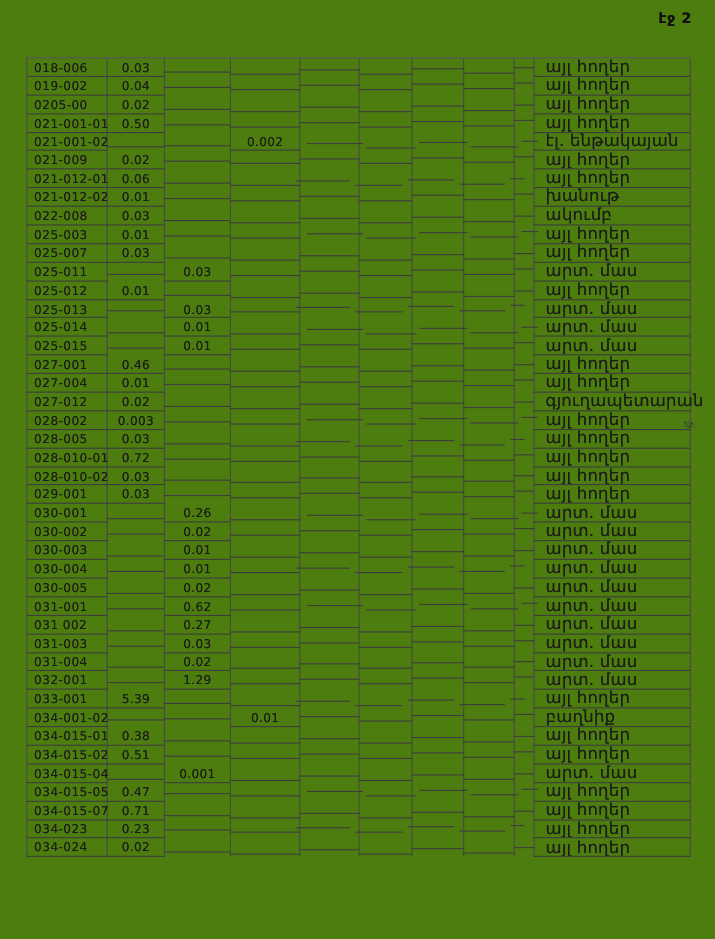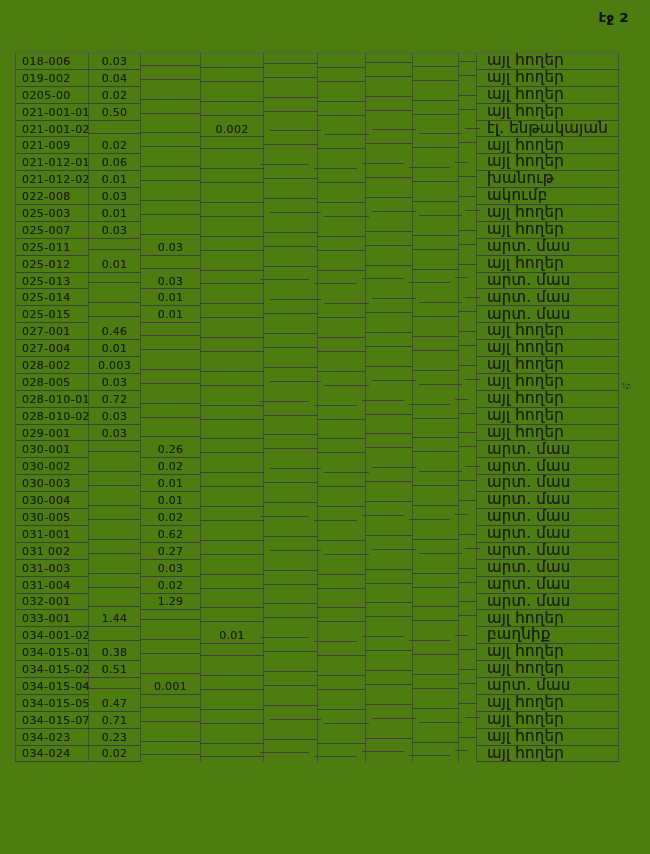--- a/index.html
+++ b/index.html
@@ -18,7 +18,7 @@
     text-shadow:0 0 .5px rgba(0,0,0,.7);
   }
   table.tbl{
-    position:absolute;left:15px;top:52px;
+    position:absolute;left:24px;top:52px;
     width:603px;
     border-collapse:separate;border-spacing:0;
     table-layout:fixed;

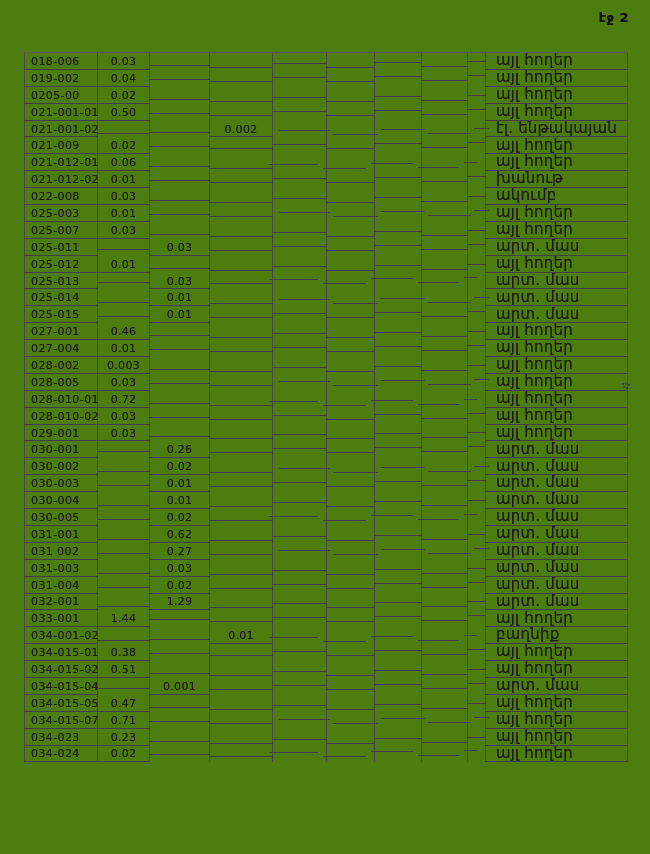--- a/index.html
+++ b/index.html
@@ -303,6 +303,18 @@
       <td class="label">այլ հողեր</td>
     </tr>
         <tr>
+      <td class="code c1">027-012</td>
+      <td class="val  c2">0.02</td>
+      <td class="val c3 empty"></td>
+      <td class="val c4 empty"></td>
+      <td class="mid  c5"></td>
+      <td class="mid  c6"></td>
+      <td class="mid  c7"></td>
+      <td class="mid  c8"></td>
+      <td class="mid  c9"></td>
+      <td class="label">գյուղապետարան</td>
+    </tr>
+        <tr>
       <td class="code c1">028-002</td>
       <td class="val  c2">0.003</td>
       <td class="val c3 empty"></td>

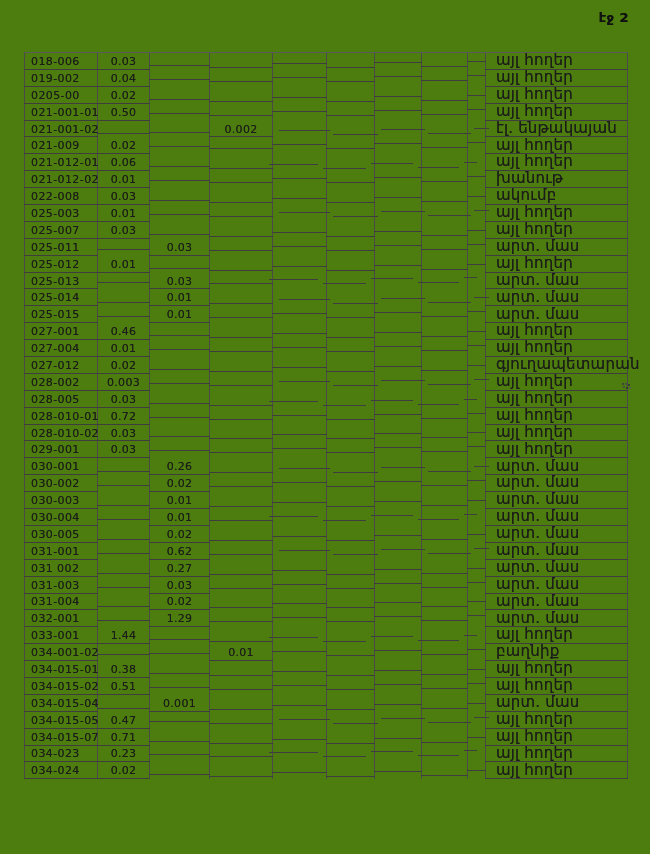--- a/index.html
+++ b/index.html
@@ -496,7 +496,7 @@
     </tr>
         <tr>
       <td class="code c1">033-001</td>
-      <td class="val  c2">1.44</td>
+      <td class="val  c2">5.39</td>
       <td class="val c3 empty"></td>
       <td class="val c4 empty"></td>
       <td class="mid  c5"></td>

